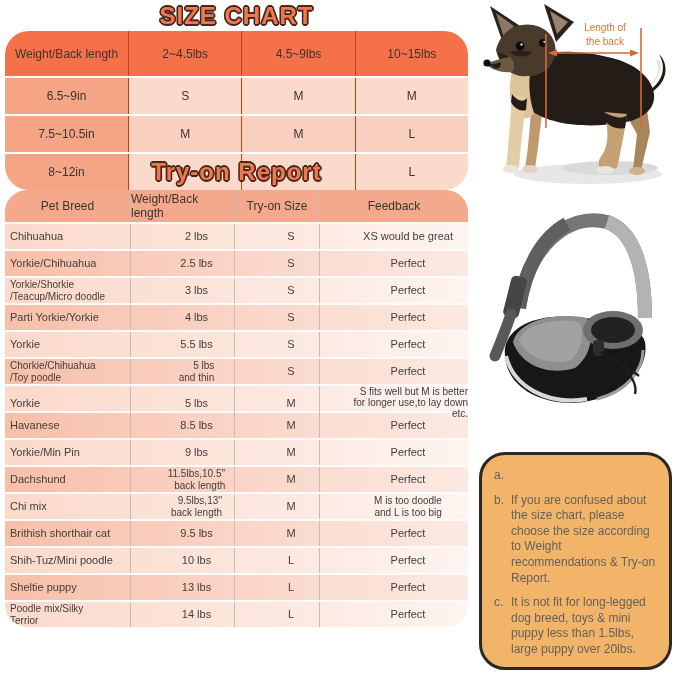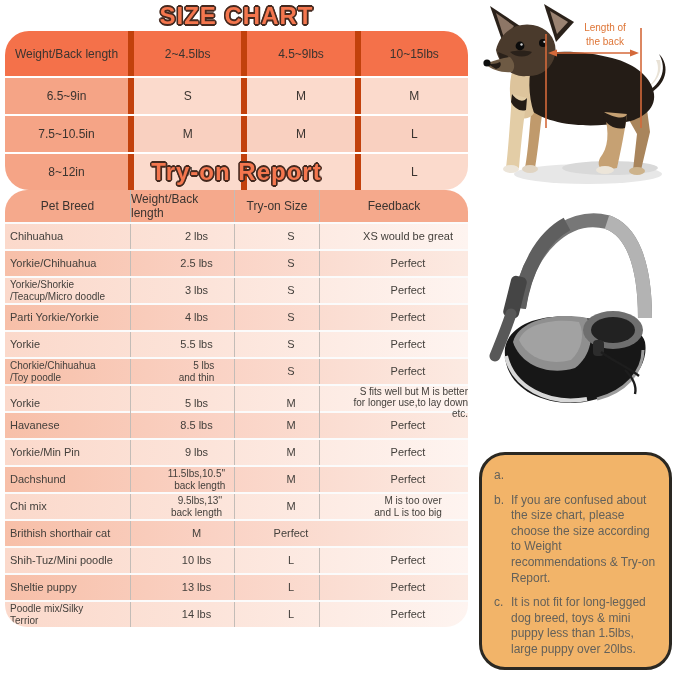--- a/index.html
+++ b/index.html
@@ -27,7 +27,7 @@
     display:flex; align-items:center; justify-content:center;
     font-size:12px; color:#3b3430;
   }
-  .st-header .cell + .cell, .st-row .cell + .cell { border-left:6px solid #c2410c; }
+  .st-header .cell + .cell, .st-row .cell + .cell { border-left:1px solid #c2410c; }
   .st-row .cell:first-child { background:#F5A486; }
   .st-row .cell + .cell { background:#FBDACC; }
   .st-row:nth-child(odd) .cell + .cell { background:#F9D0C0; }

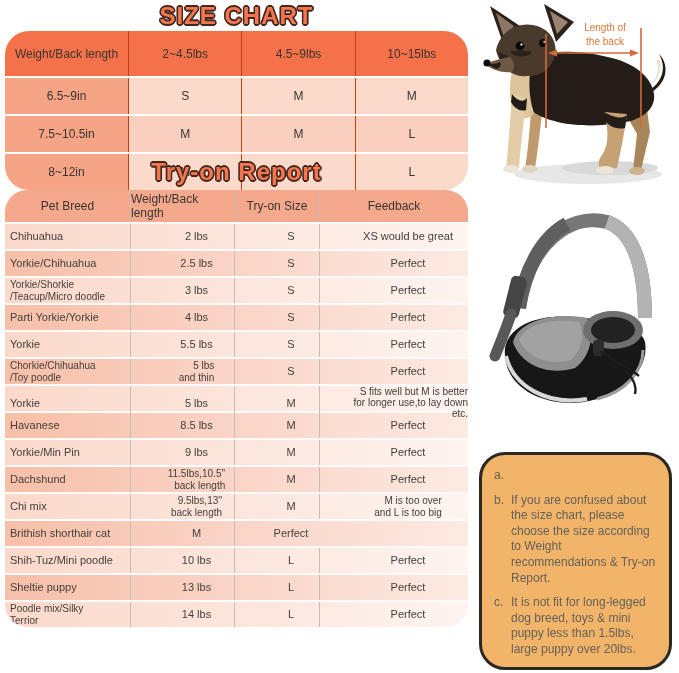--- a/index.html
+++ b/index.html
@@ -190,7 +190,7 @@
         <div class="cell sm">9.5lbs,13''
 back length</div>
         <div class="cell">M</div>
-        <div class="cell sm">M is too over
+        <div class="cell sm">M is too doodle
 and L is too big</div>
       </div>
       <div class="tt-row">

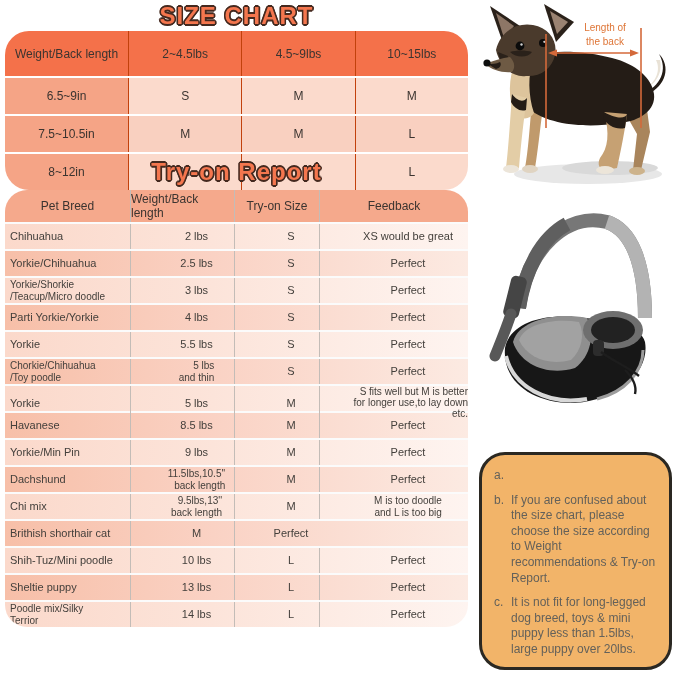--- a/index.html
+++ b/index.html
@@ -195,6 +195,7 @@
       </div>
       <div class="tt-row">
         <div class="cell breed">Brithish shorthair cat</div>
+        <div class="cell">9.5 lbs</div>
         <div class="cell">M</div>
         <div class="cell">Perfect</div>
       </div>

